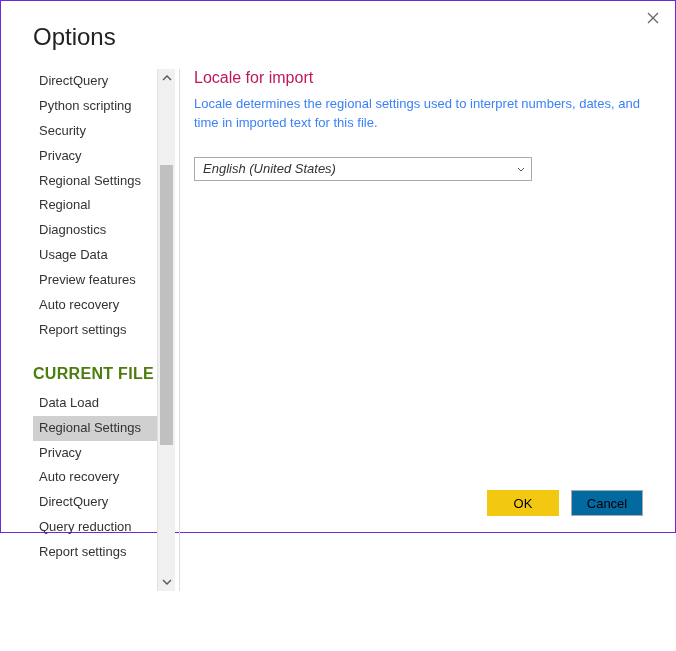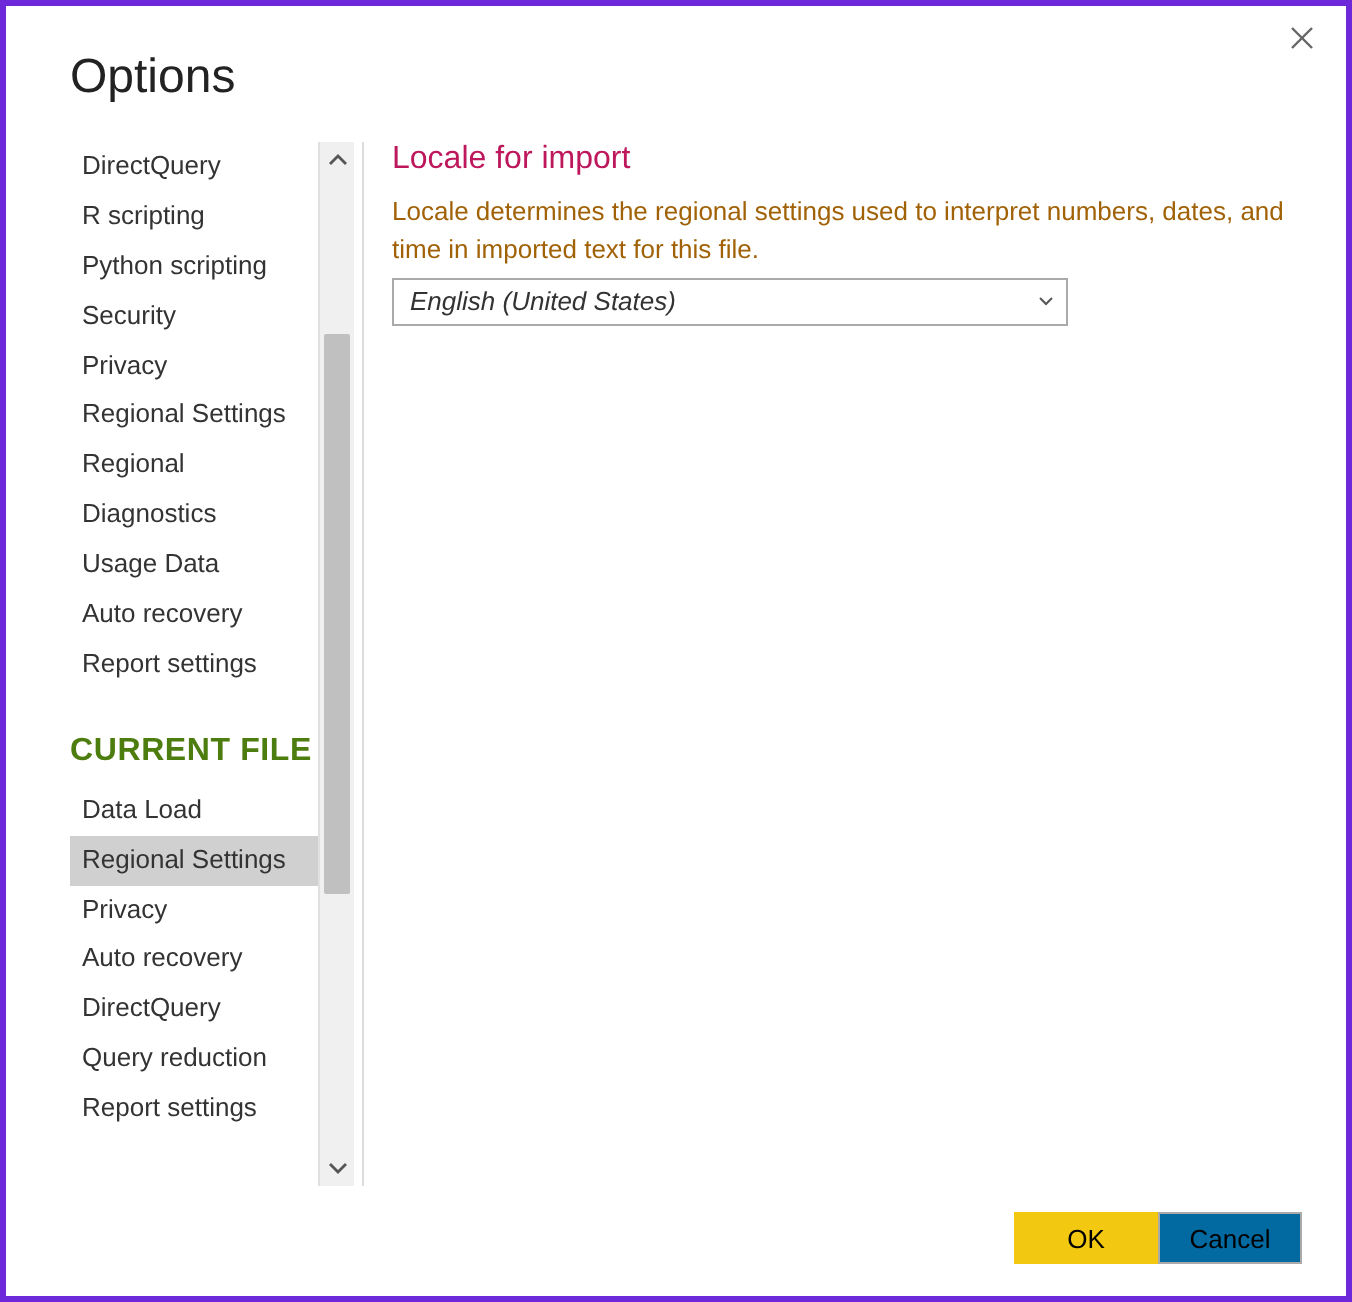--- a/index.html
+++ b/index.html
@@ -14,8 +14,8 @@
     }
     .dialog {
       width: 676px;
-      height: 651px;
-      border: 3px solid #6d28d9;
+      height: 533px;
+      border: 1px solid #6d28d9;
       position: relative;
       background: #fff;
     }

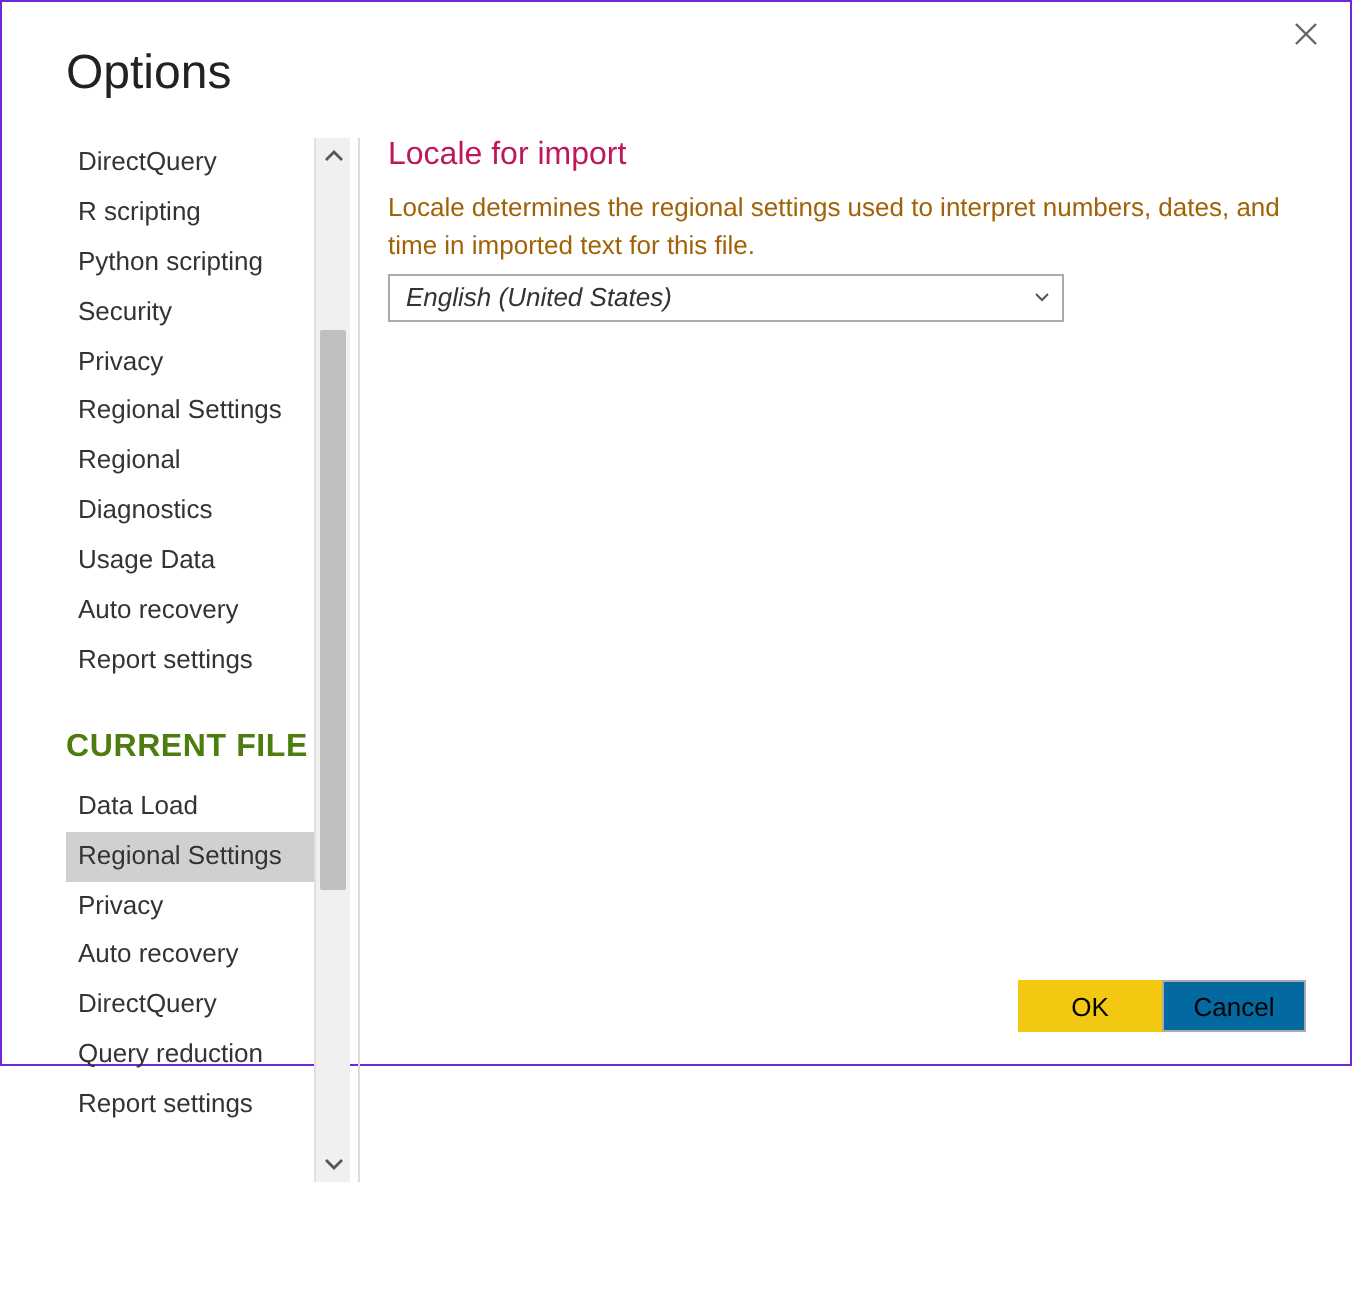--- a/index.html
+++ b/index.html
@@ -177,7 +177,6 @@
     <div class="sidebar-container">
       <div class="sidebar">
         <div class="sidebar-item">DirectQuery</div>
-        <div class="sidebar-item">R scripting</div>
         <div class="sidebar-item">Python scripting</div>
         <div class="sidebar-item">Security</div>
         <div class="sidebar-item">Privacy</div>

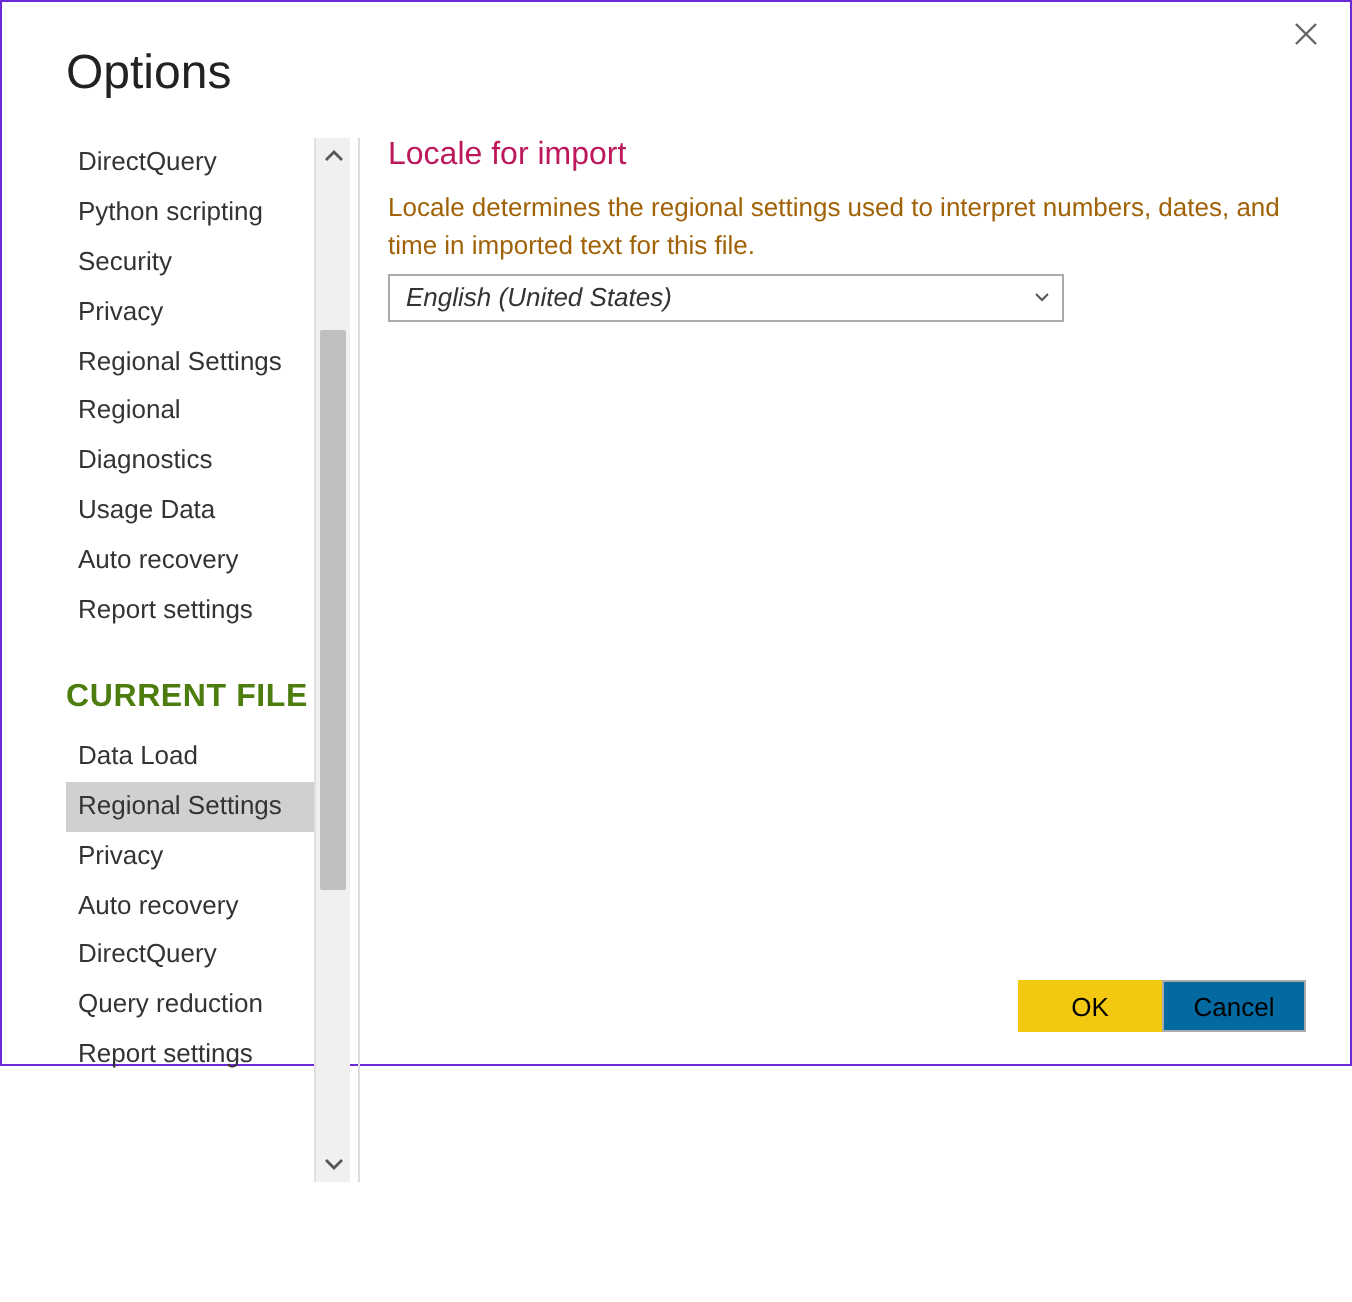--- a/index.html
+++ b/index.html
@@ -114,9 +114,9 @@
     }
     .main-desc {
       font-size: 13px;
-      color: #a16207;
+      color: #3b82f6;
       line-height: 1.45;
-      margin-bottom: 4px;
+      margin-bottom: 24px;
     }
     .select {
       width: 338px;

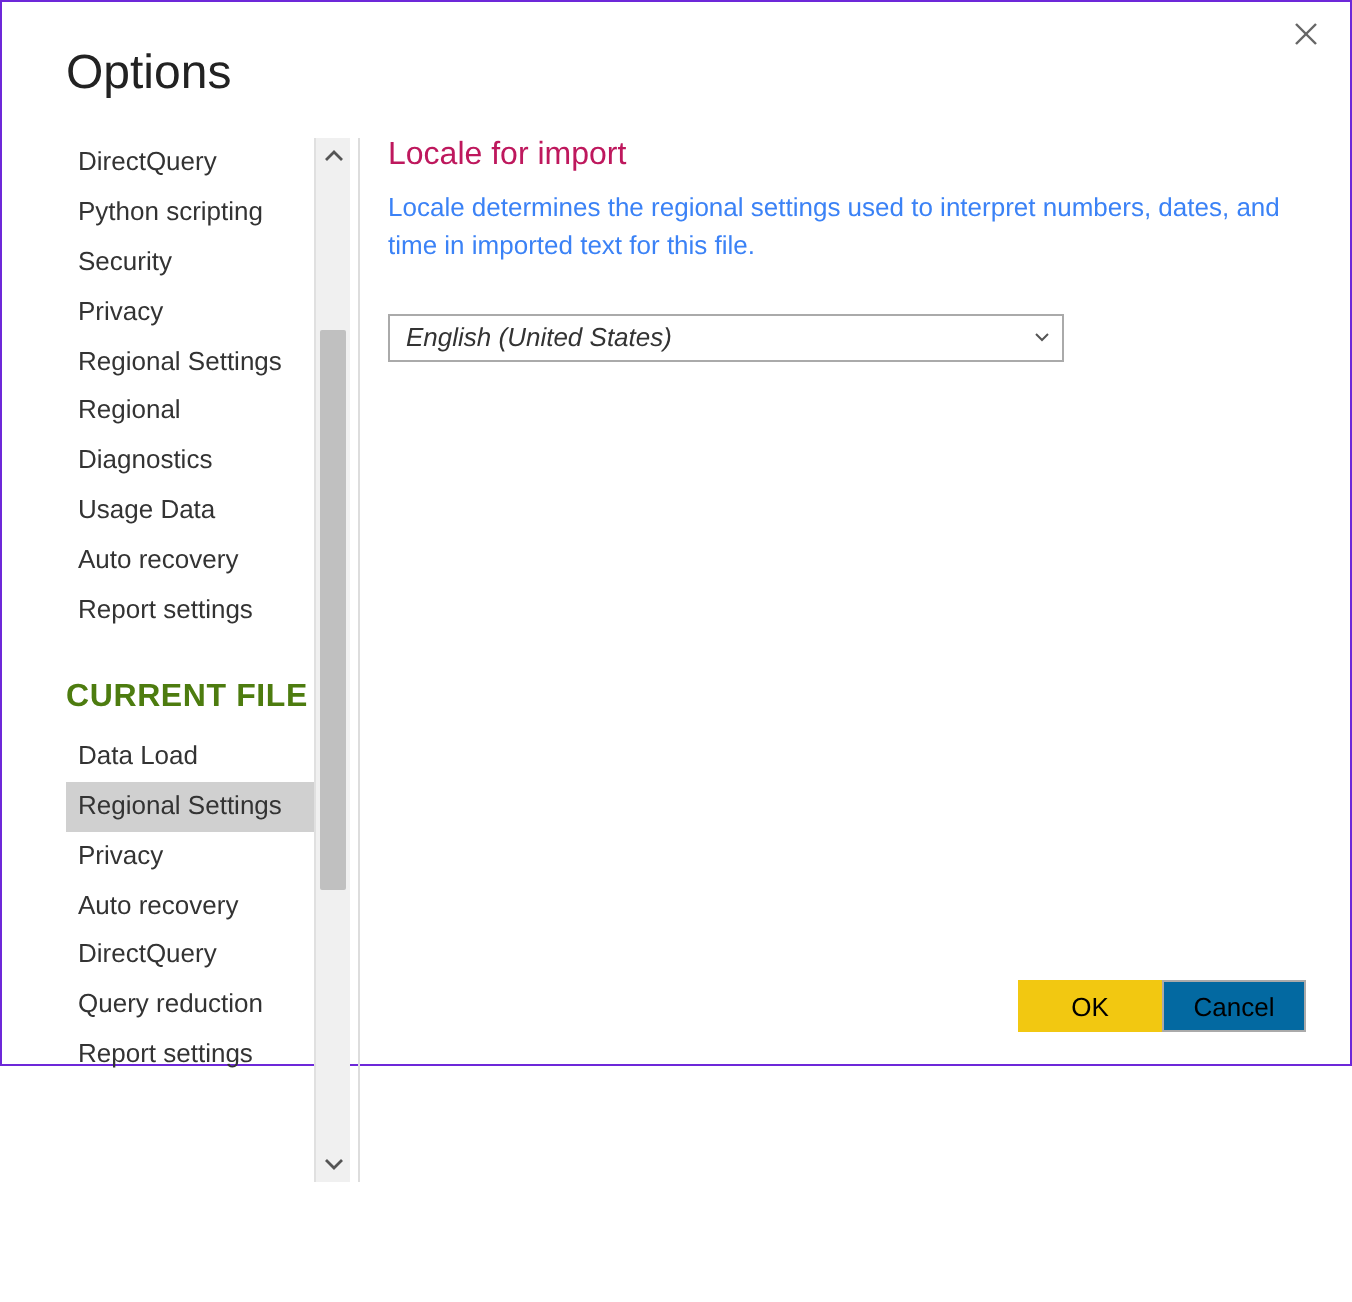--- a/index.html
+++ b/index.html
@@ -184,6 +184,7 @@
         <div class="sidebar-item">Regional</div>
         <div class="sidebar-item">Diagnostics</div>
         <div class="sidebar-item">Usage Data</div>
+        <div class="sidebar-item">Preview features</div>
         <div class="sidebar-item">Auto recovery</div>
         <div class="sidebar-item">Report settings</div>
 

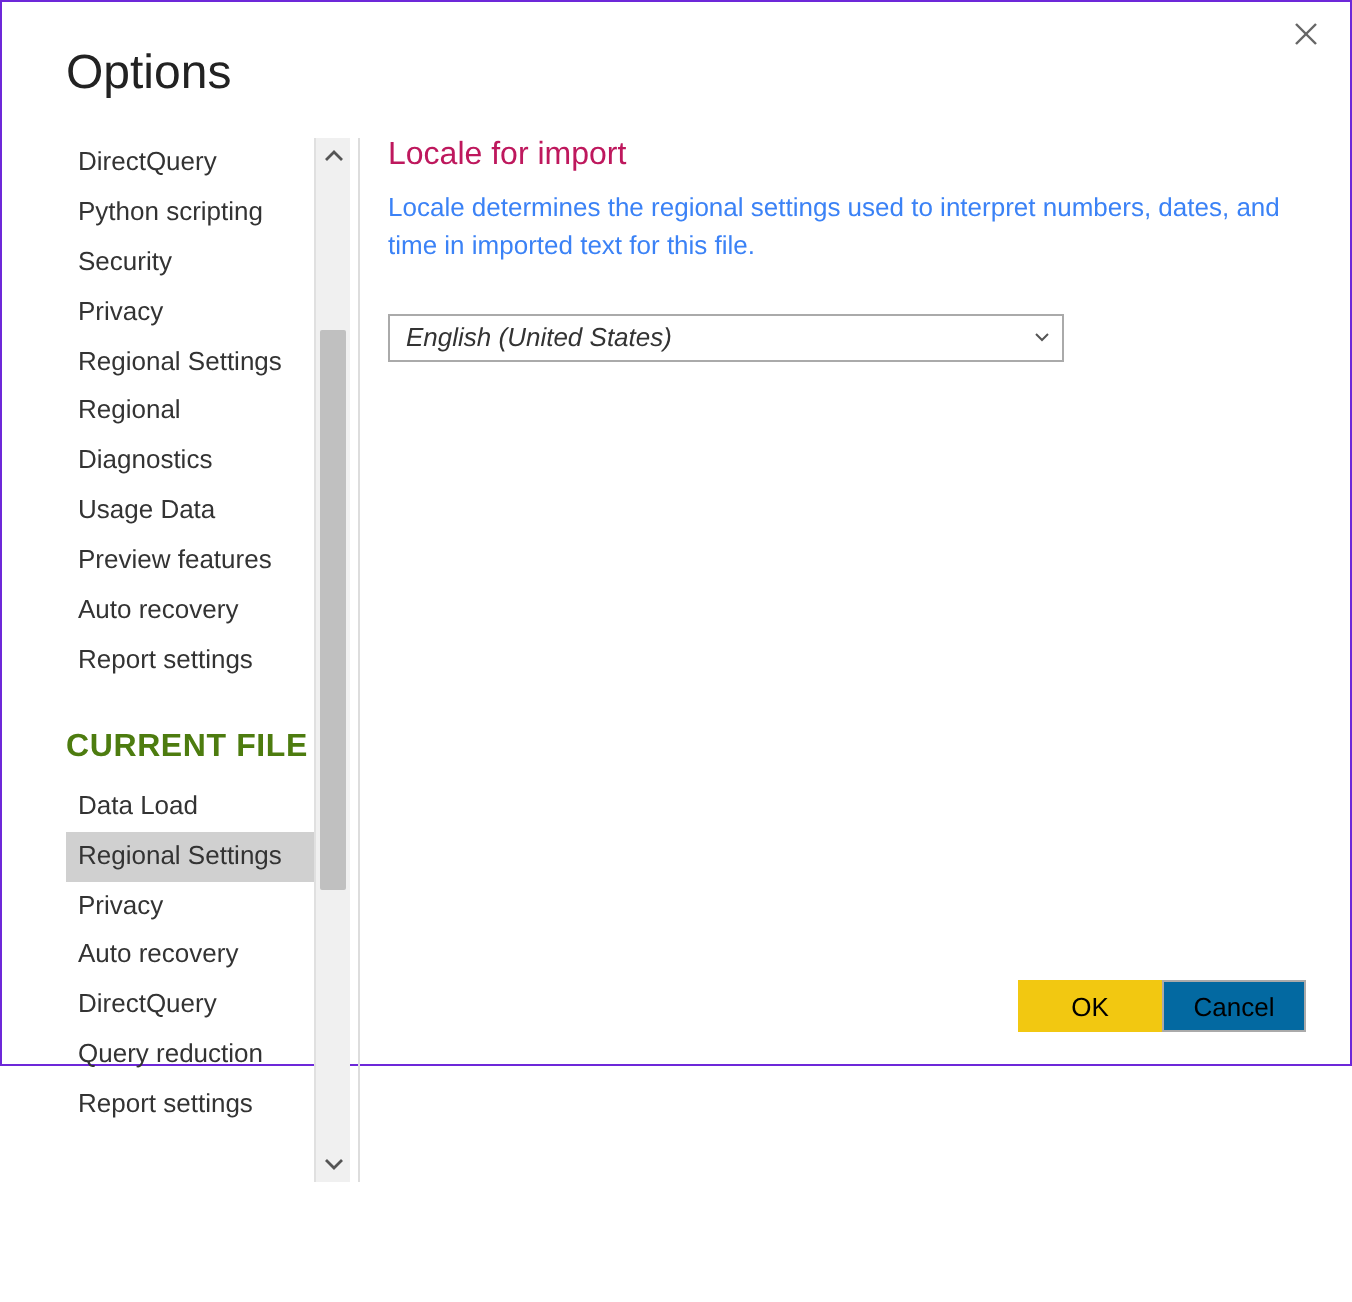--- a/index.html
+++ b/index.html
@@ -139,9 +139,9 @@
     .footer {
       position: absolute;
       bottom: 16px;
-      right: 22px;
-      display: flex;
-      gap: 0;
+      right: 32px;
+      display: flex;
+      gap: 12px;
     }
     .btn {
       min-width: 72px;

